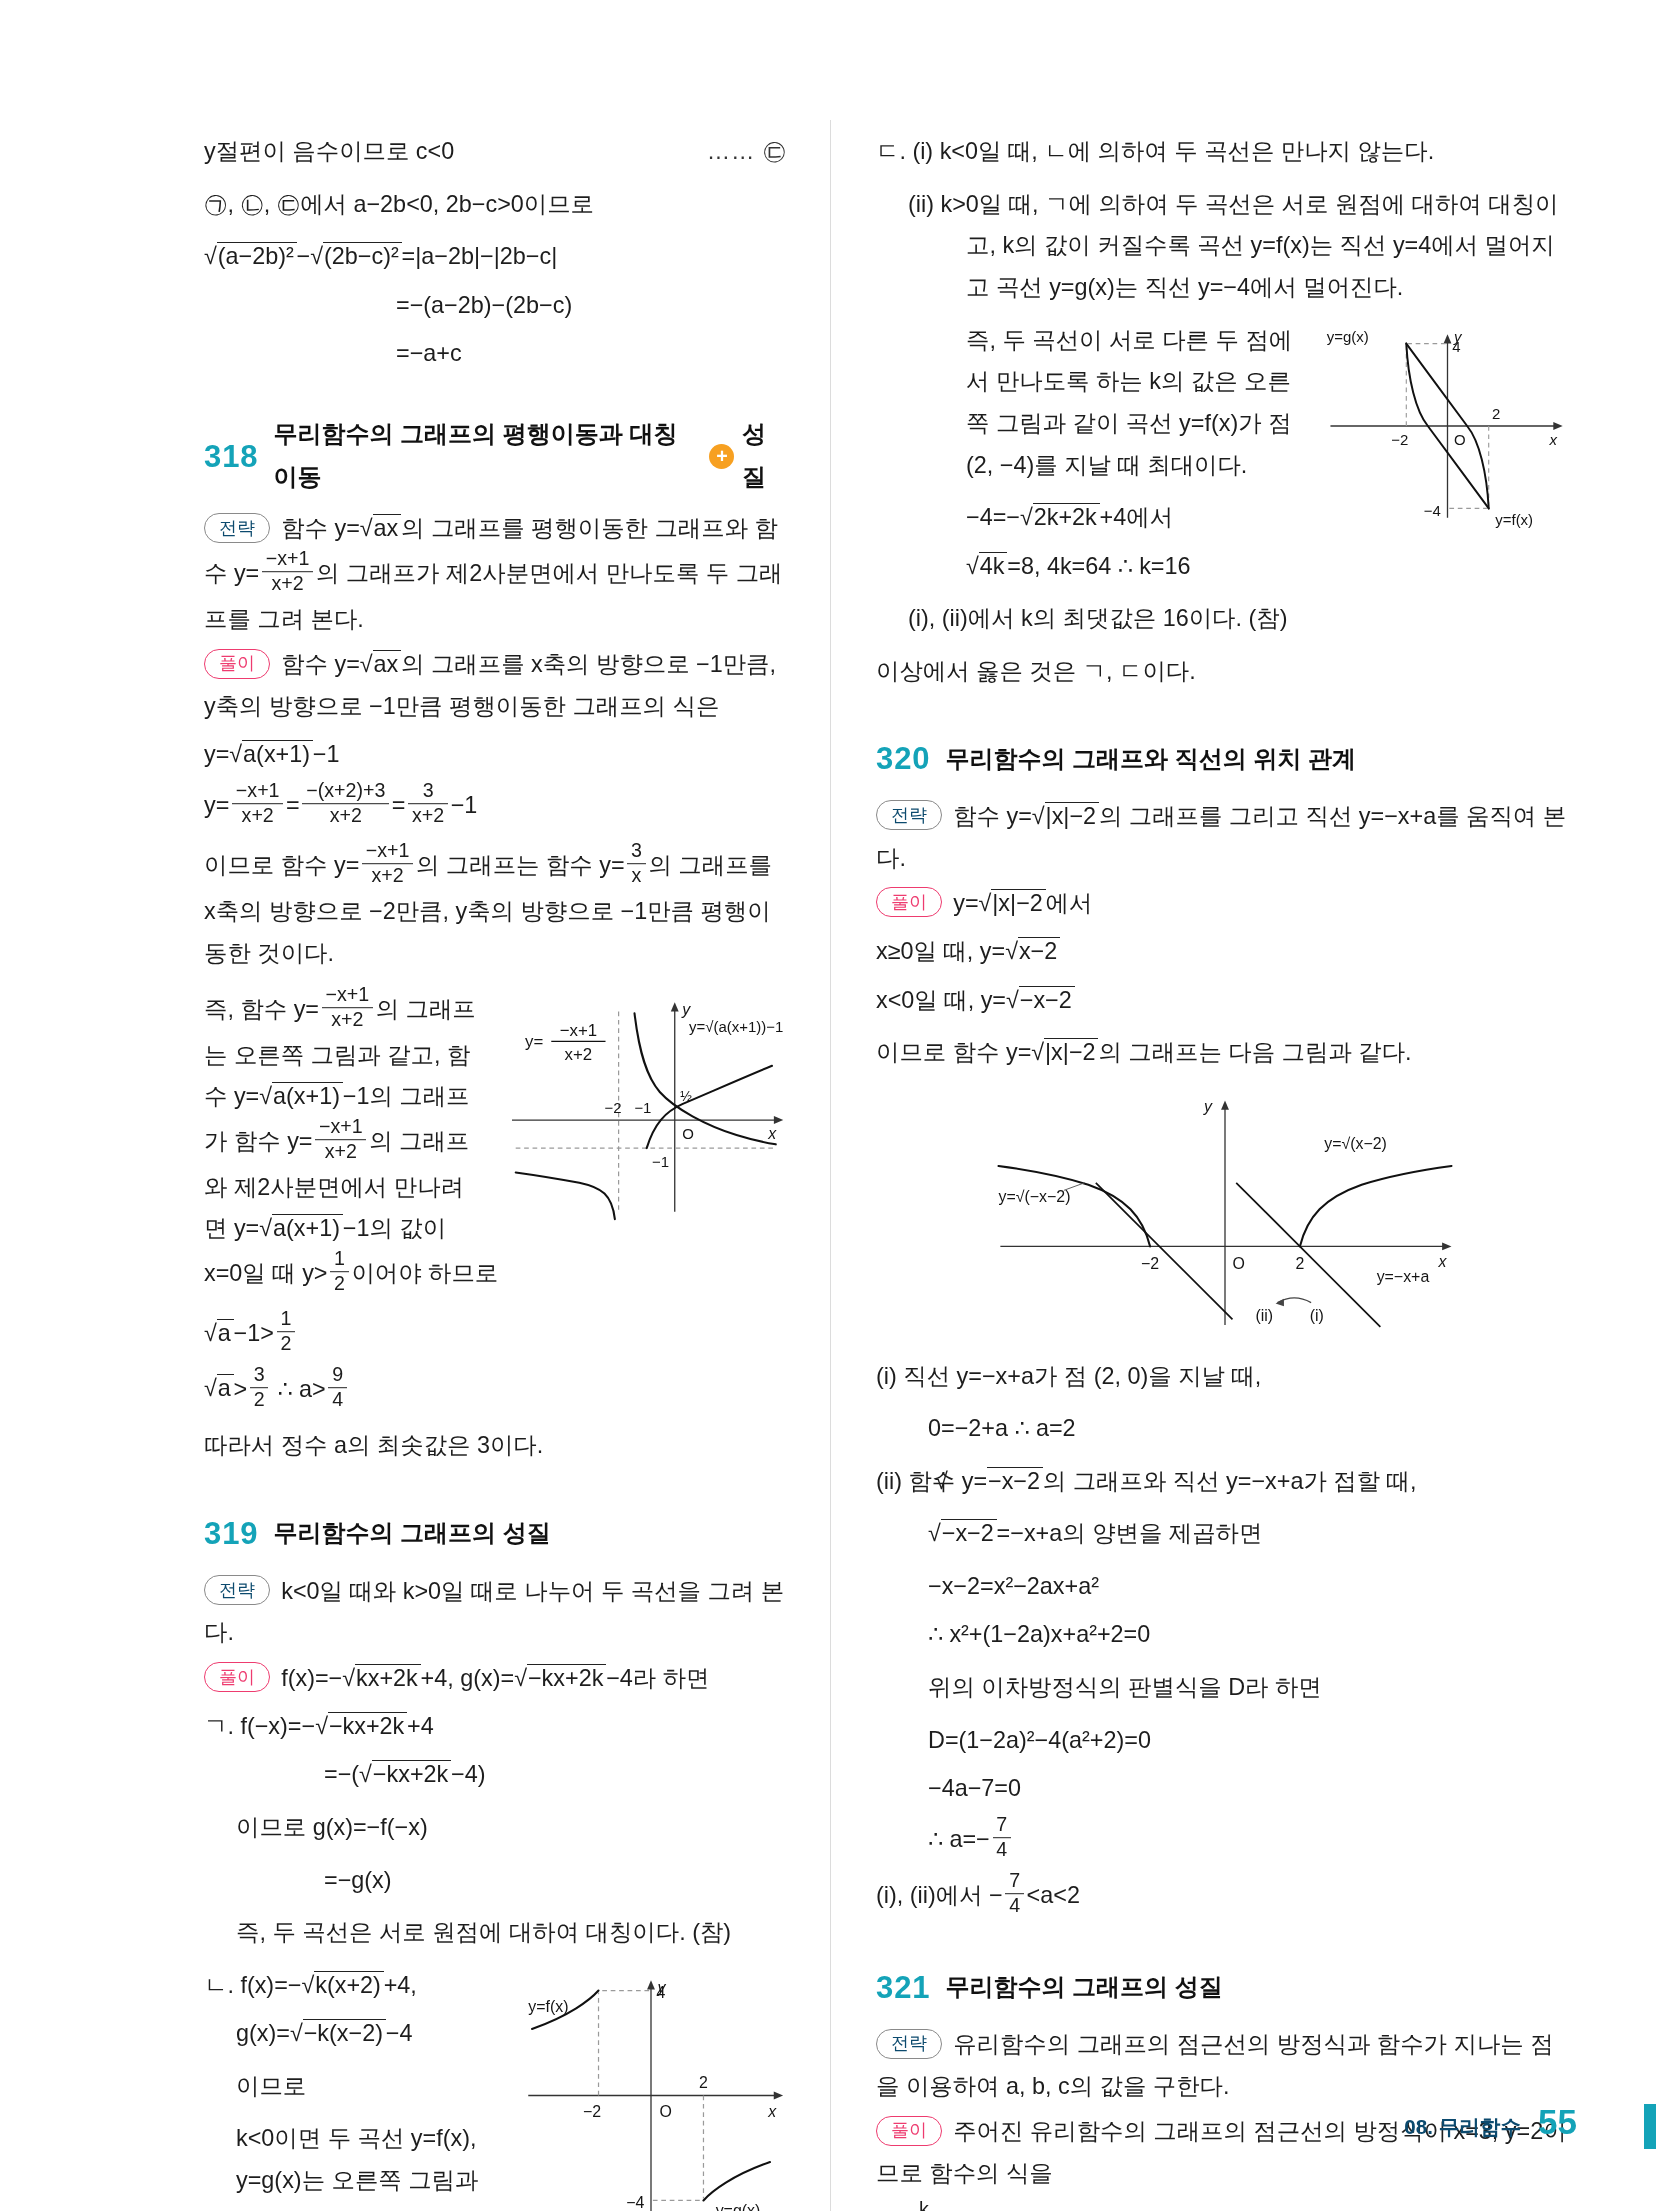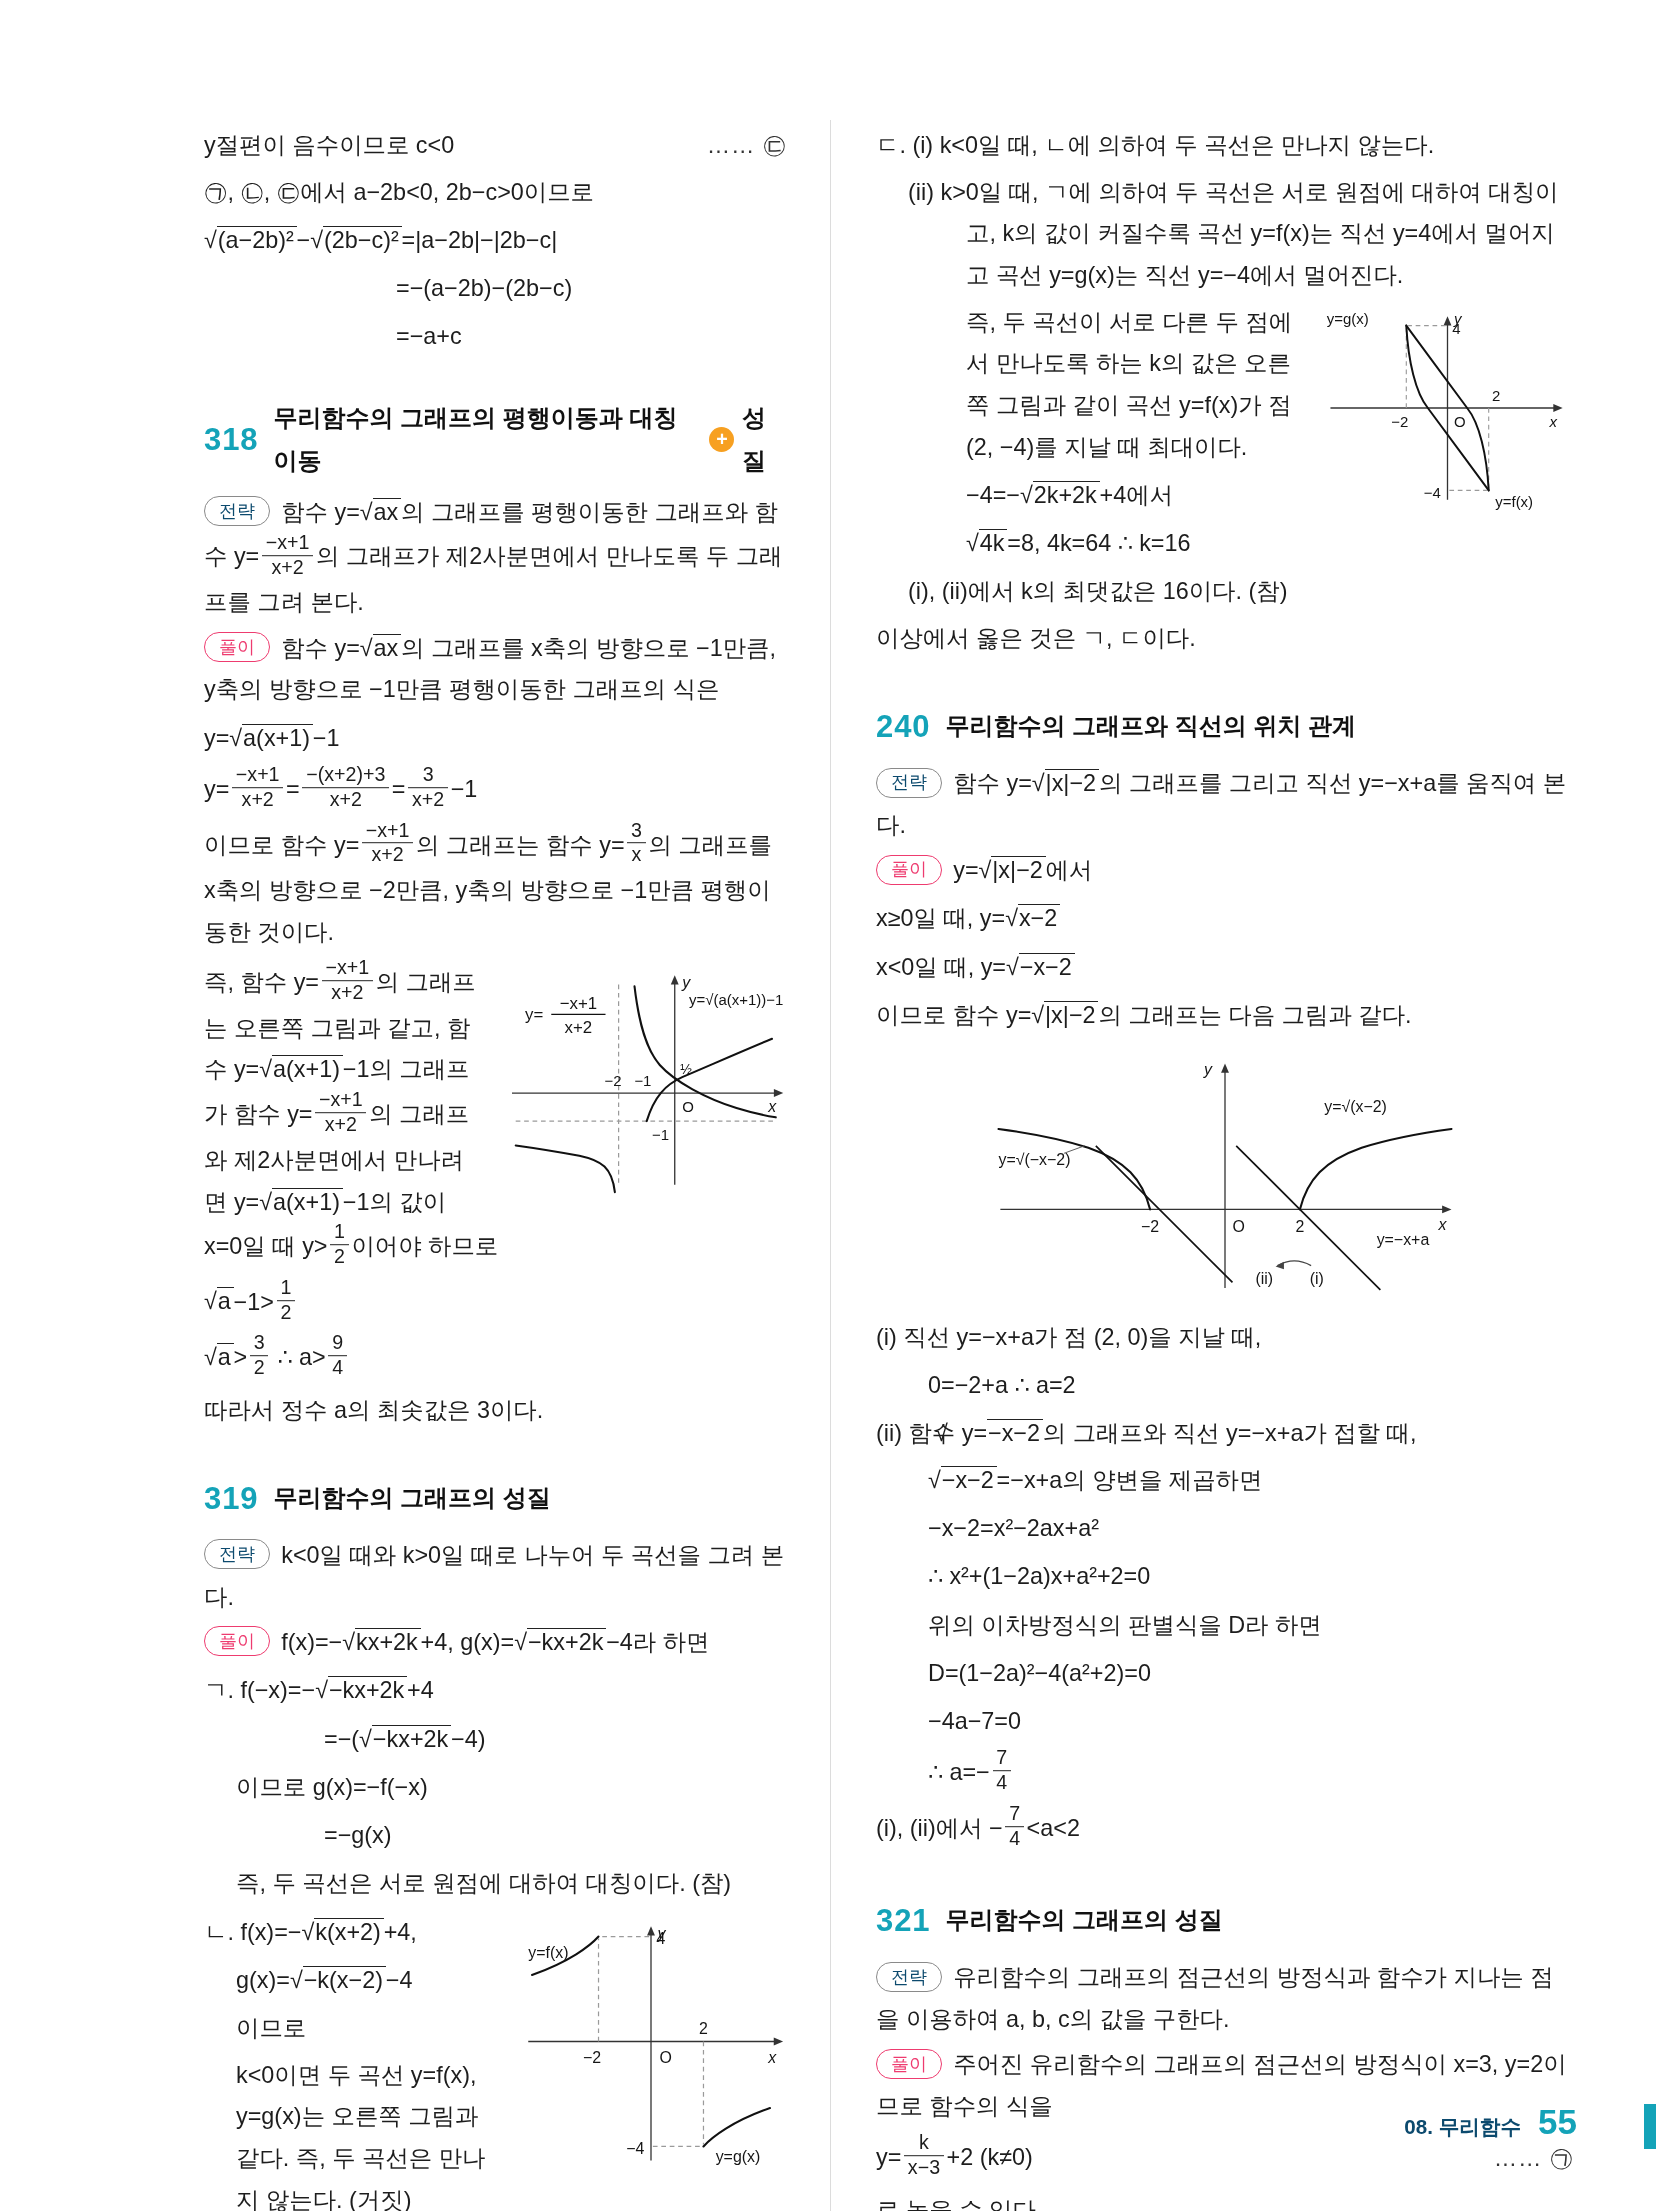--- a/index.html
+++ b/index.html
@@ -10,7 +10,7 @@
   .col-left{width:583px;flex:none;}
   .col-right{flex:1;border-left:0.9px solid #dcdcdc;margin-left:43px;padding-left:45px;min-width:0;}
 
-  .line{margin:5px 0;}
+  .line{margin:11px 0;}
   .eq{margin:6.6px 0;}
   .flexline{display:flex;justify-content:space-between;align-items:center;}
   .ref{color:#333;letter-spacing:0.9px;white-space:nowrap;margin-left:11.2px;}

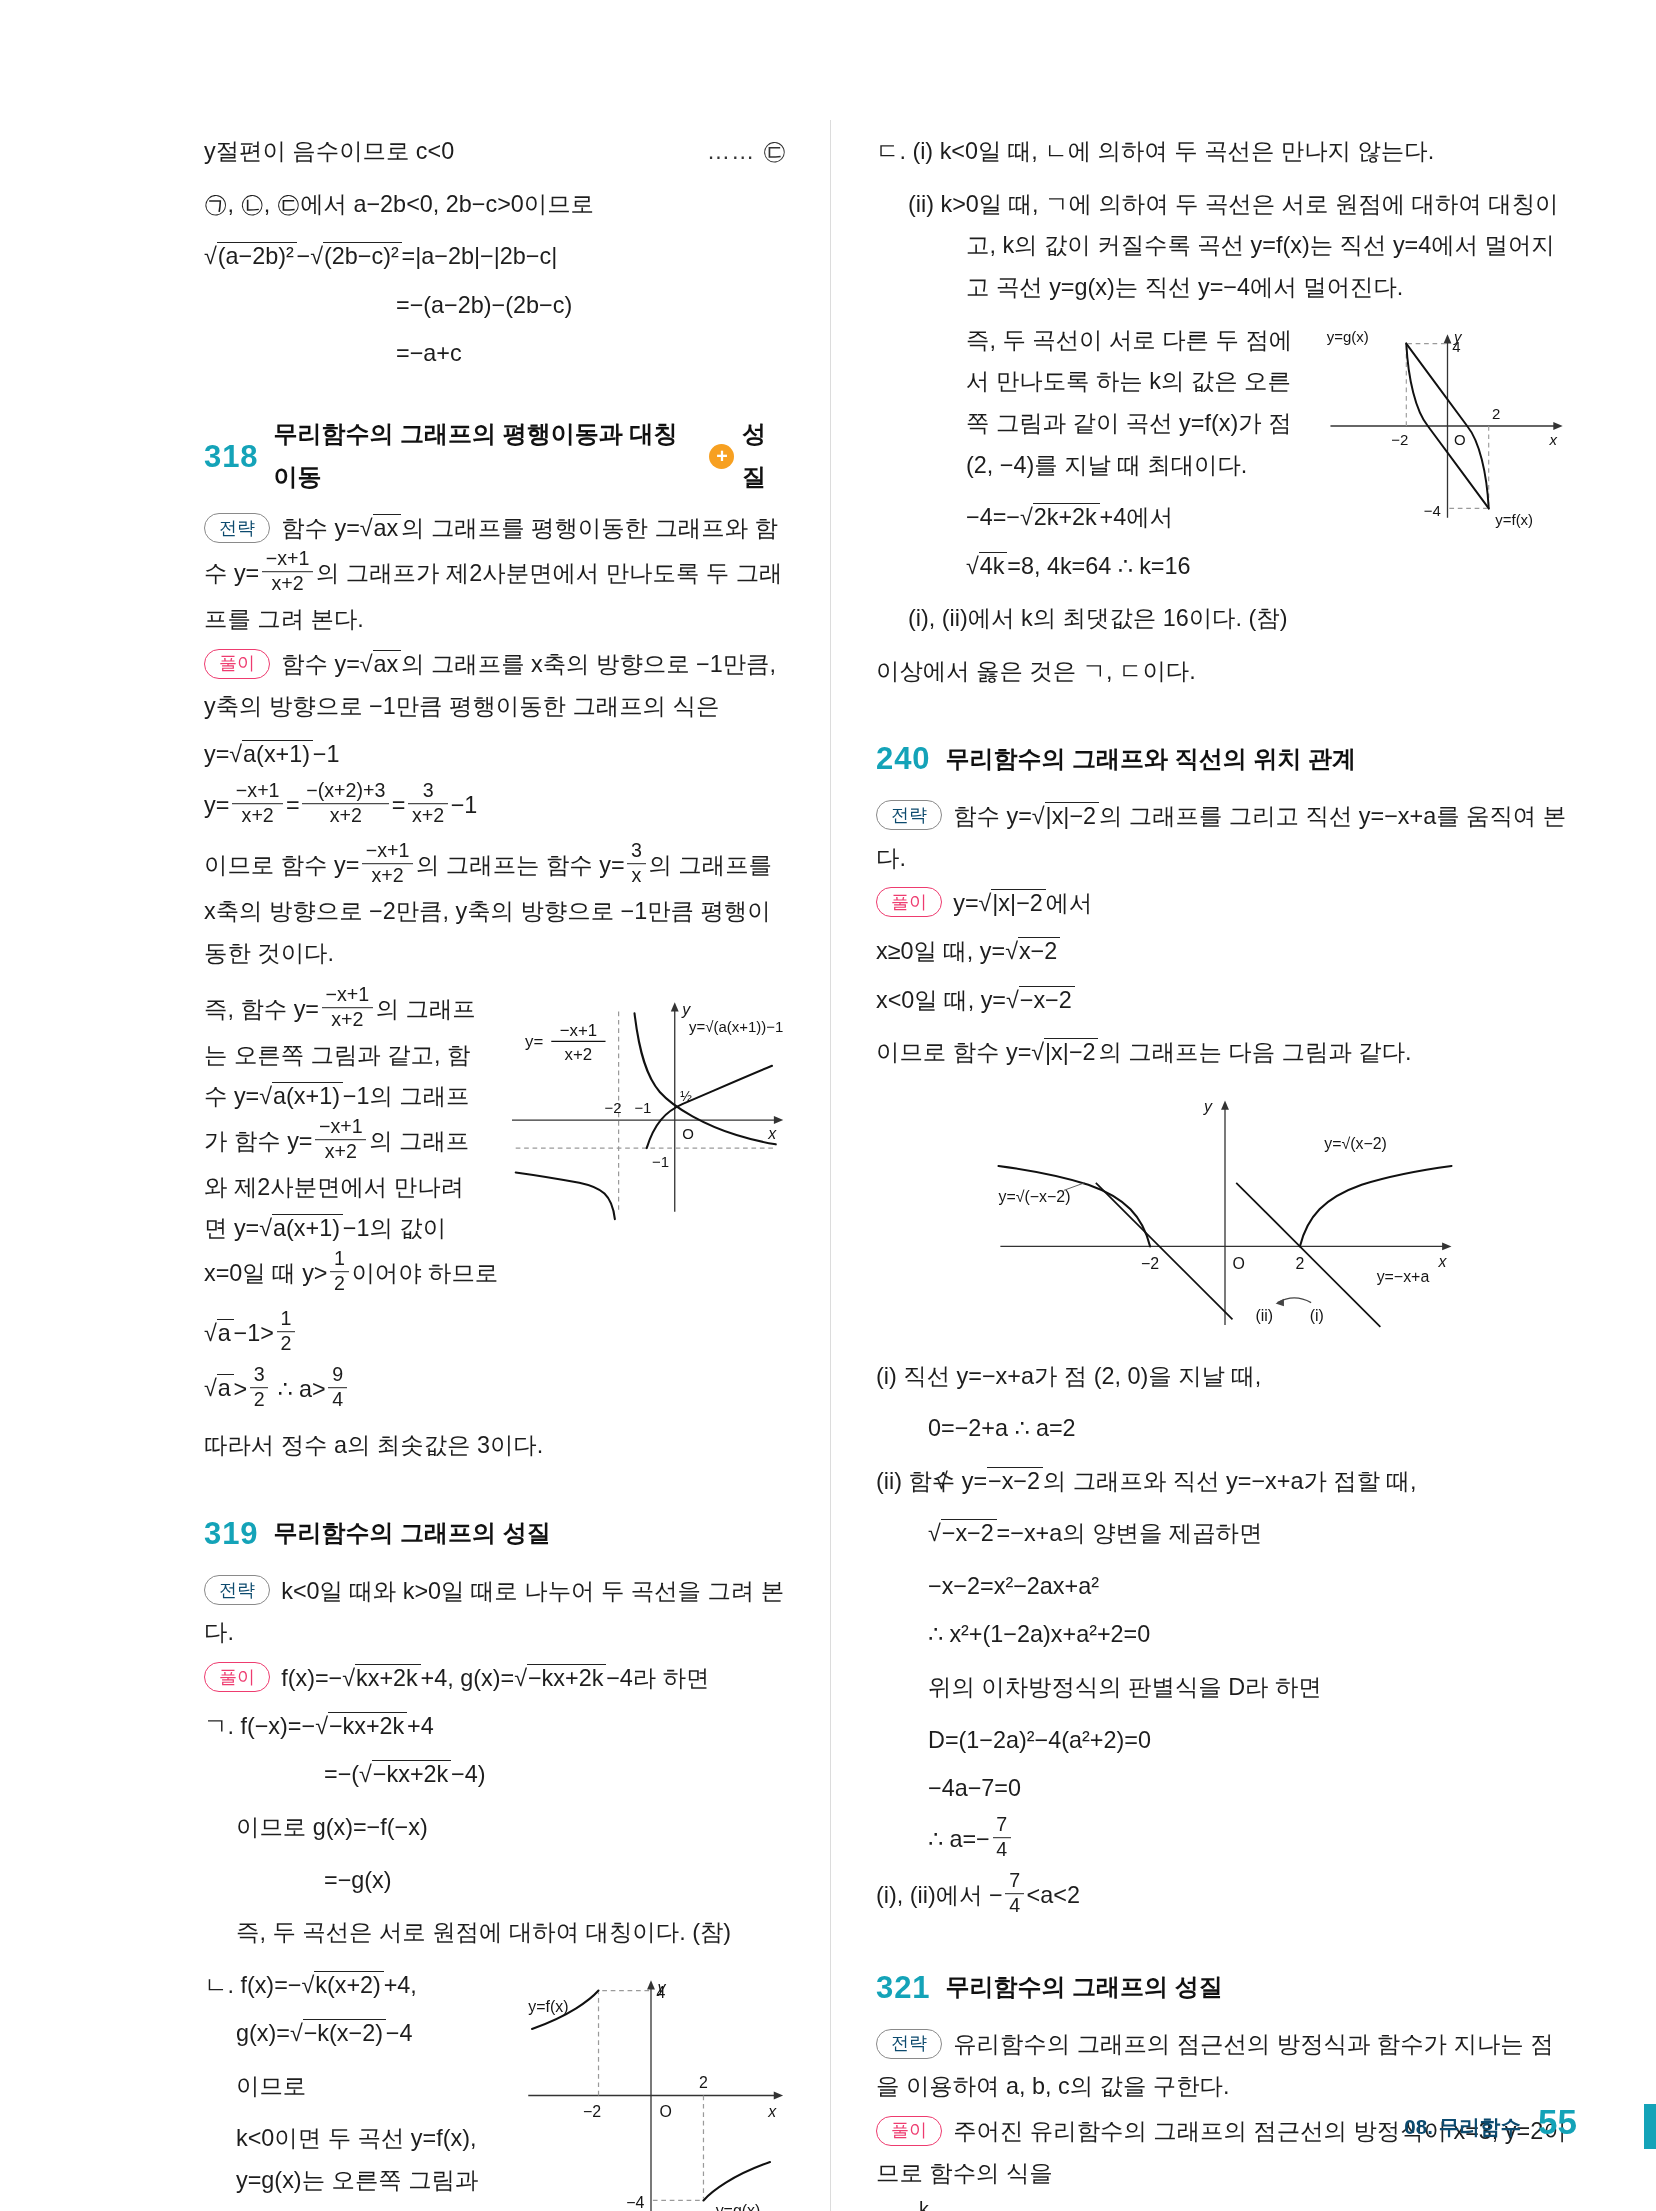--- a/index.html
+++ b/index.html
@@ -270,7 +270,7 @@
 
       <section class="problem">
         <div class="phead">
-          <span class="pnum">240</span>
+          <span class="pnum">320</span>
           <span class="ptitle">무리함수의 그래프와 직선의 위치 관계</span>
         </div>
         <div class="srow">

